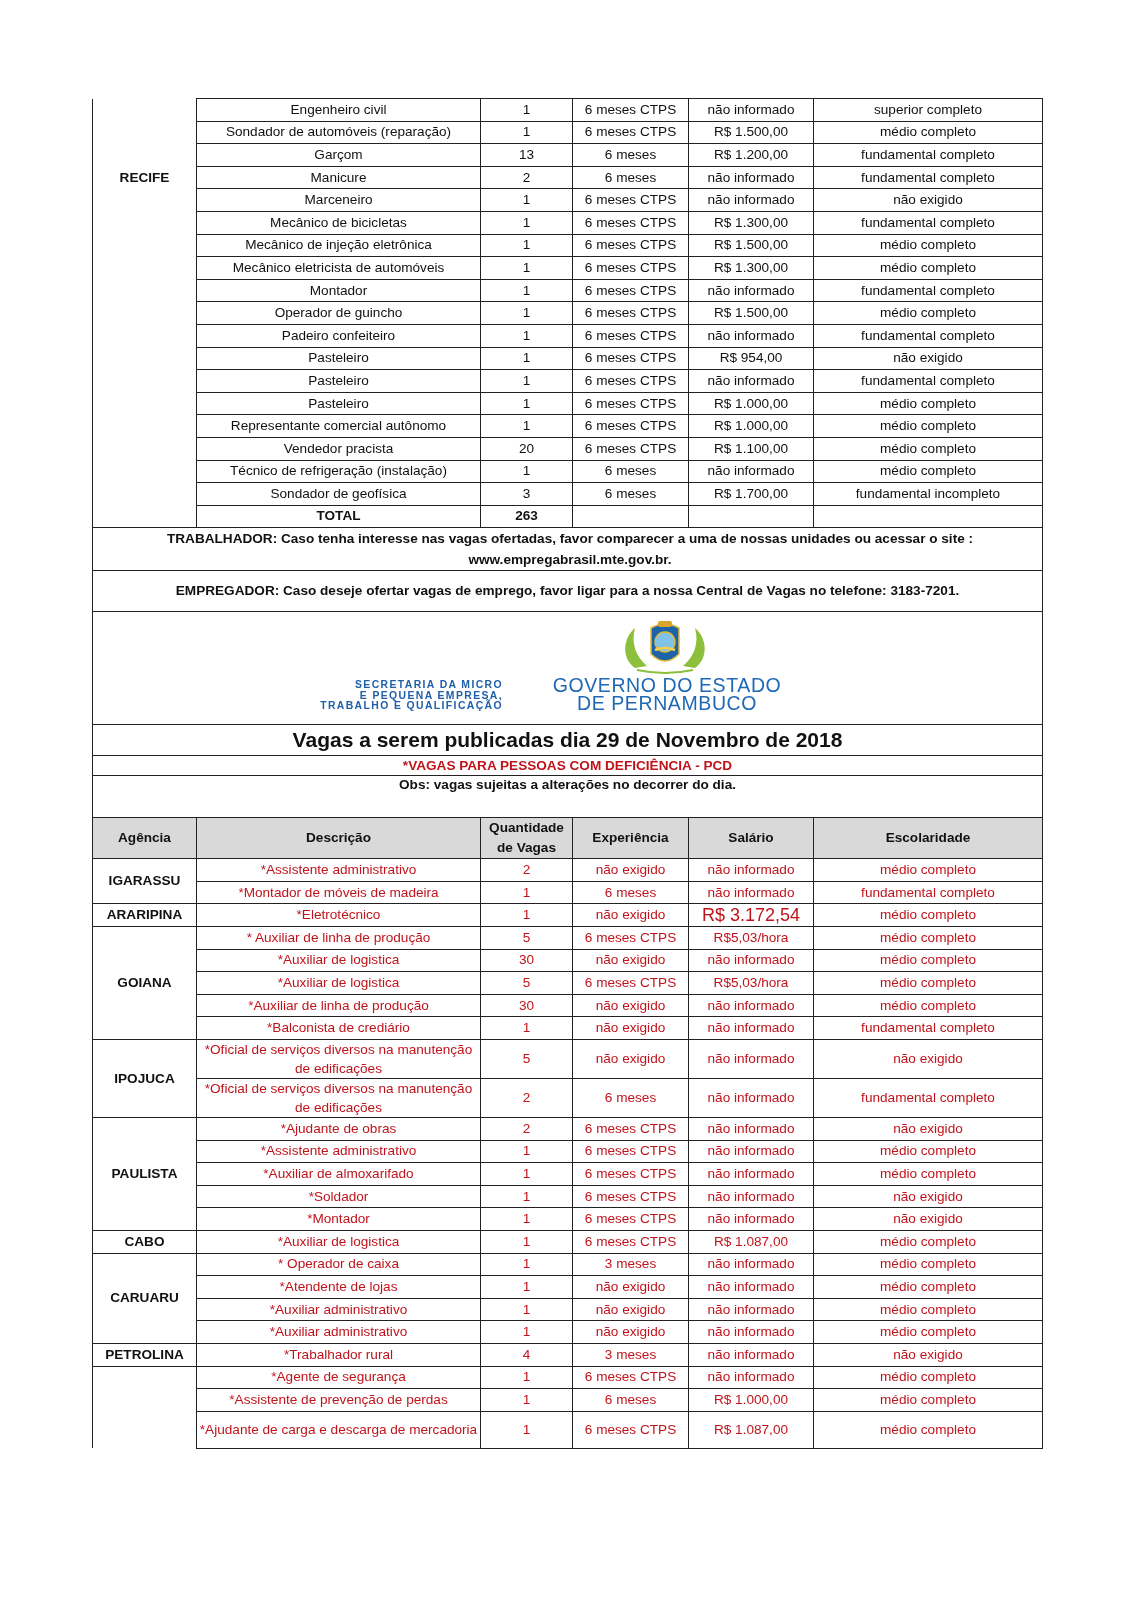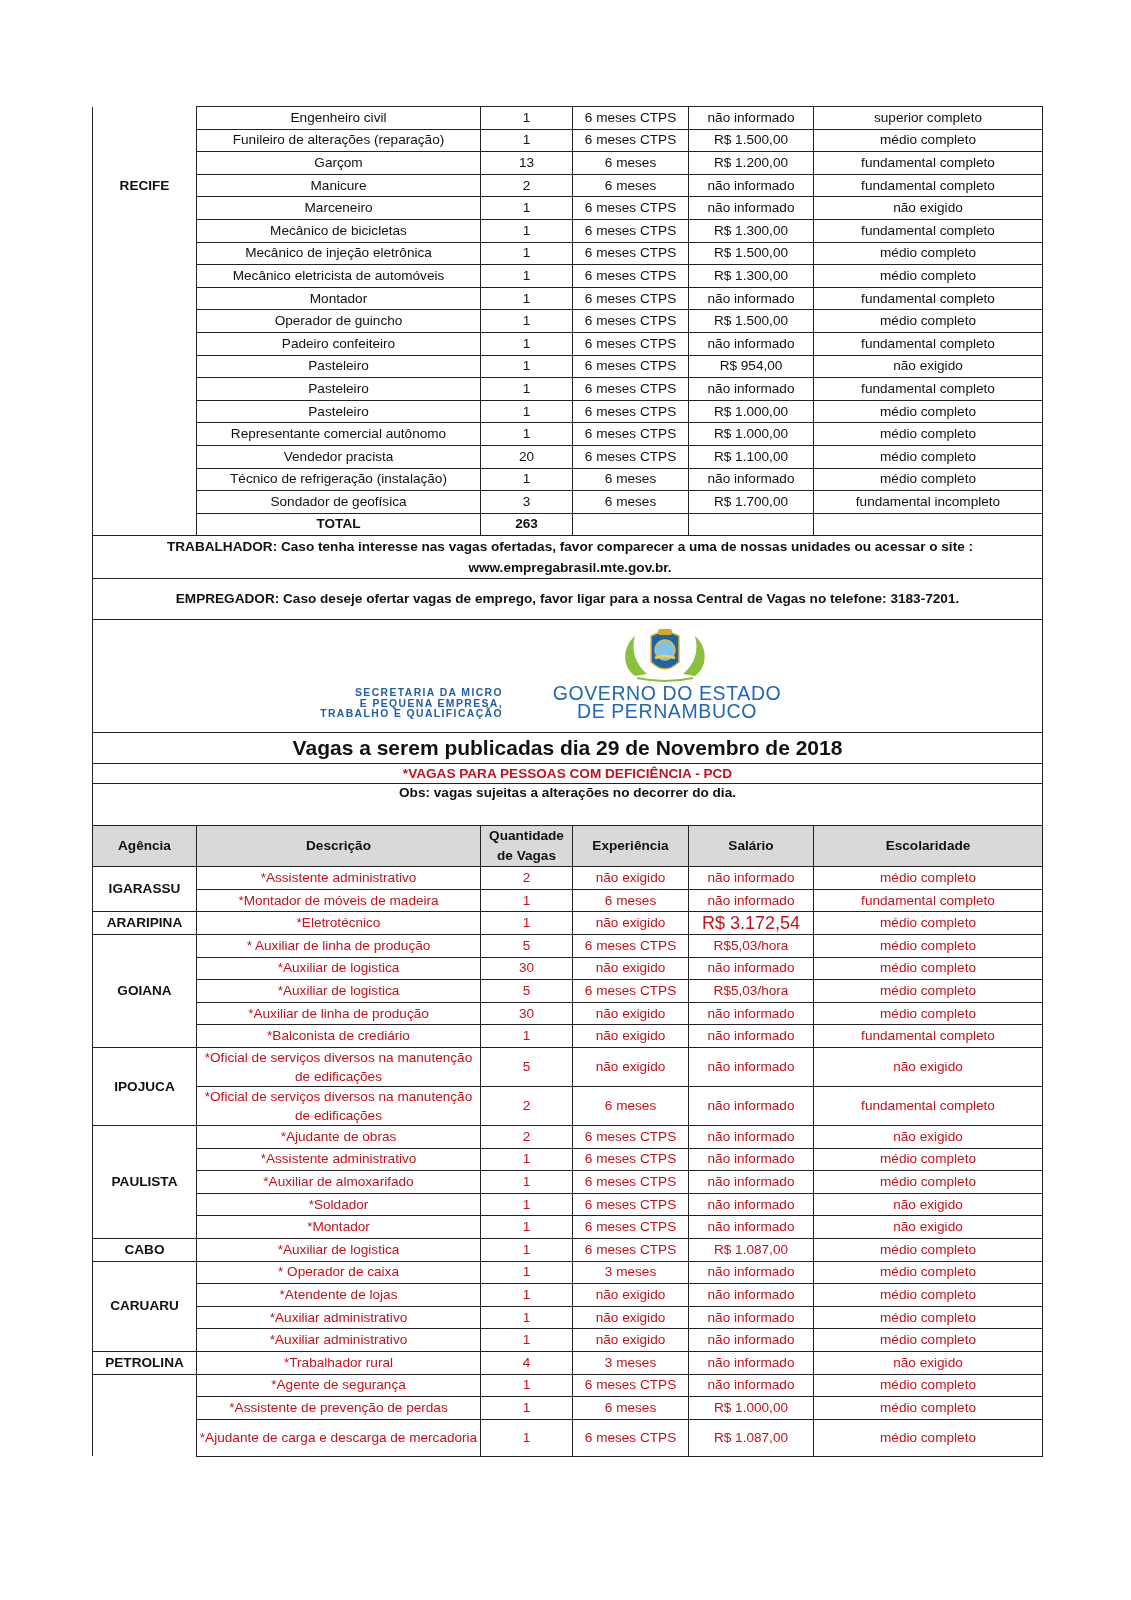--- a/index.html
+++ b/index.html
@@ -5,7 +5,7 @@
   html, body { margin: 0; padding: 0; background: #ffffff; }
   body { width: 1131px; height: 1600px; position: relative; overflow: hidden;
          font-family: "Liberation Sans", "DejaVu Sans", sans-serif; color: #111; }
-  .page { position: absolute; left: 92px; top: 106px; width: 950px; }
+  .page { position: absolute; left: 92px; top: 98px; width: 950px; }
   table { border-collapse: collapse; width: 950px; table-layout: fixed; }
   td { border: 1.6px solid #222; text-align: center; padding: 0 2px; font-size: 13.6px;
        height: 21.6px; line-height: 16px; white-space: nowrap; overflow: hidden; }

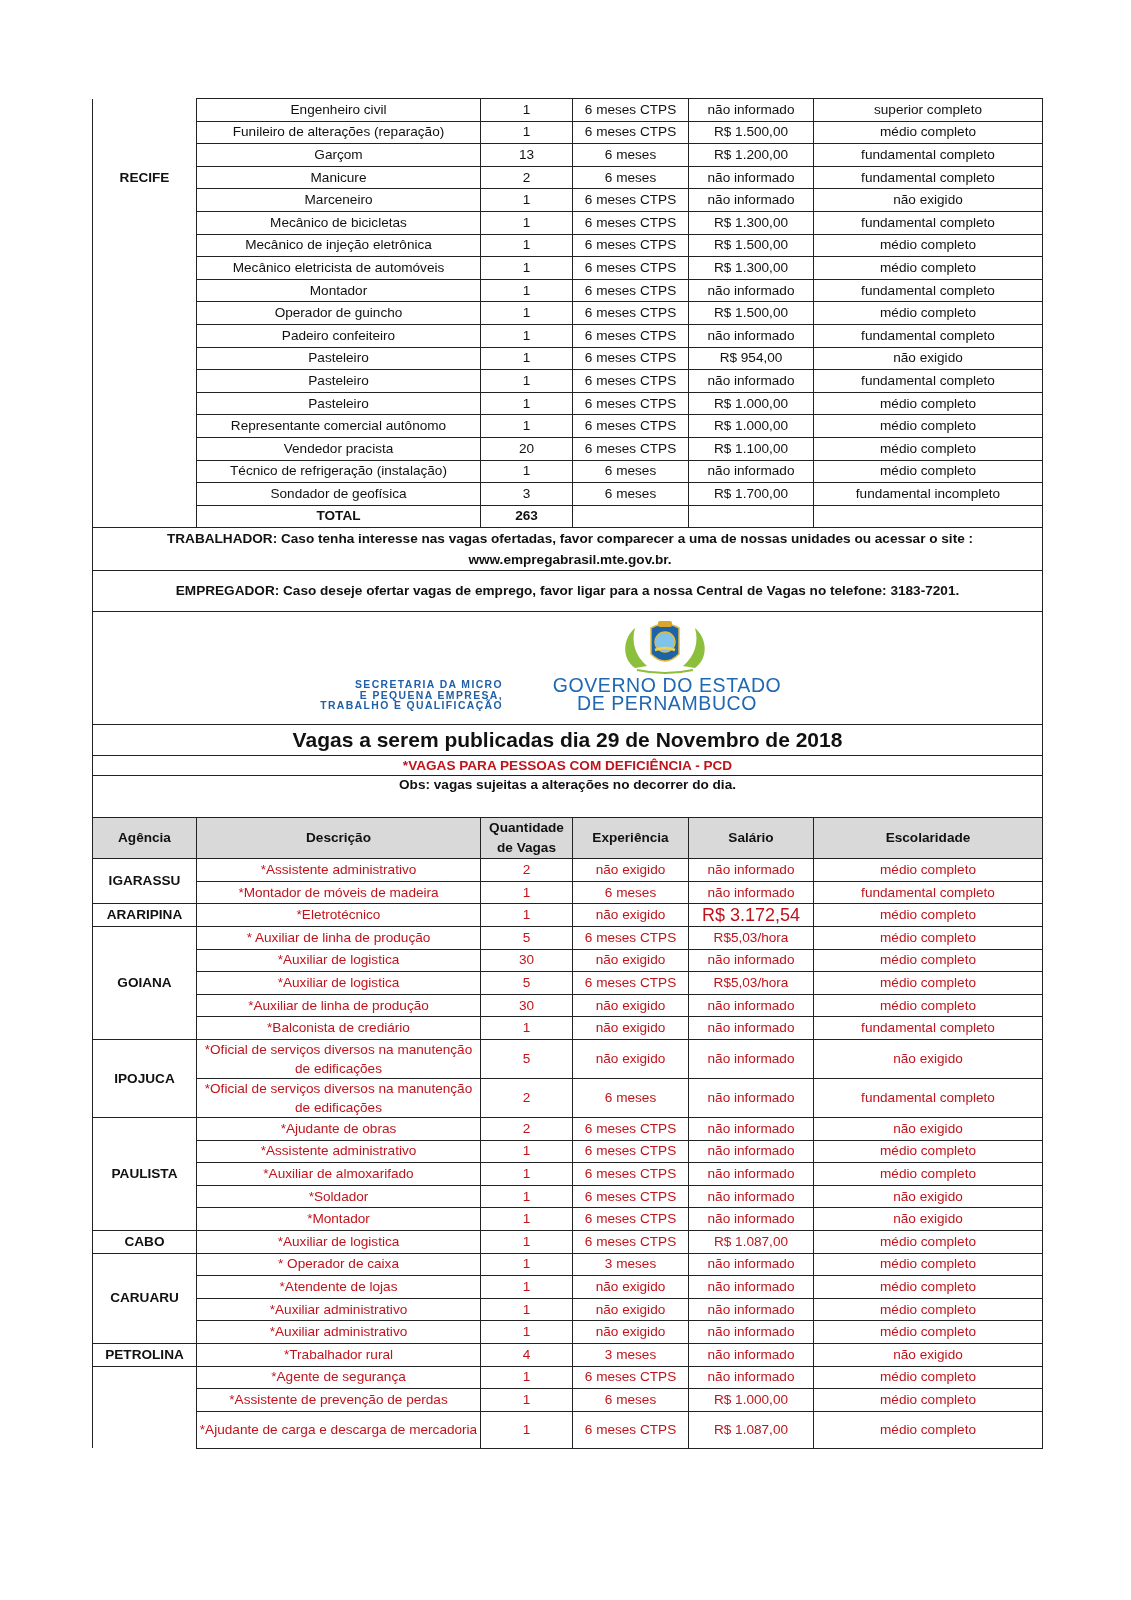--- a/index.html
+++ b/index.html
@@ -51,7 +51,7 @@
         </tr>
         <tr>
           <td class="ag"></td>
-          <td class="v">Funileiro de alterações (reparação)</td>
+          <td class="v">Sondador de automóveis (reparação)</td>
           <td class="v">1</td>
           <td class="v">6 meses CTPS</td>
           <td class="v">R$ 1.500,00</td>

